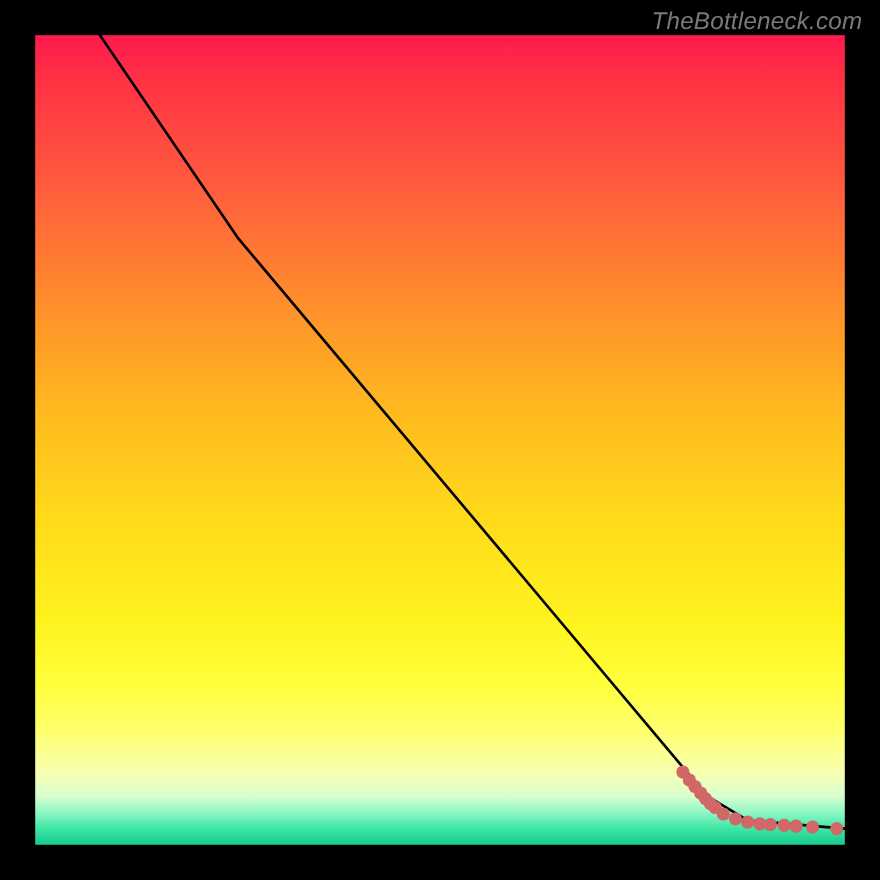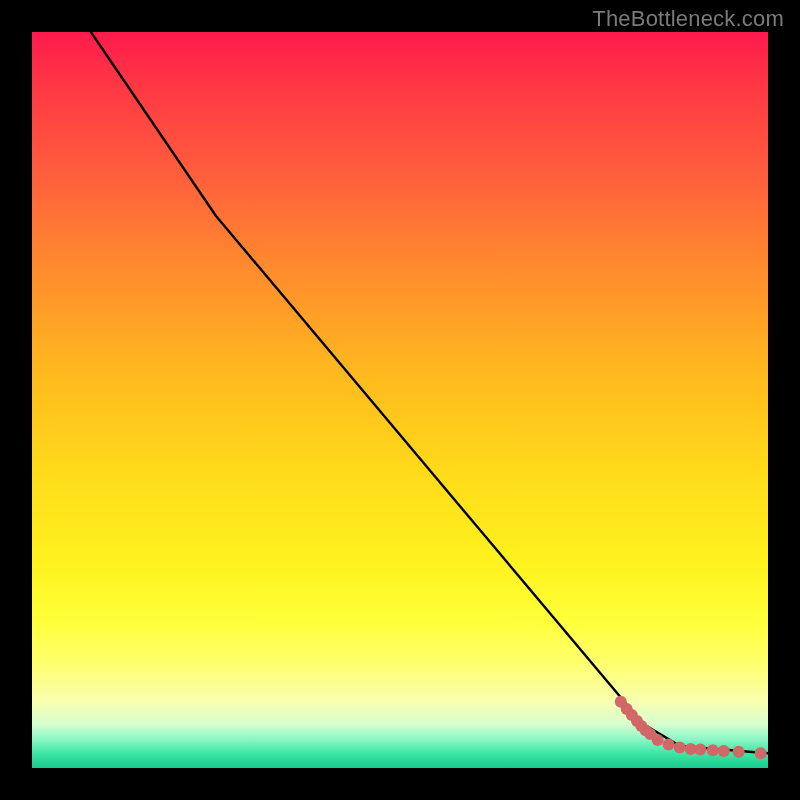--- a/index.html
+++ b/index.html
@@ -51,6 +51,7 @@
     font-size: 22px;
     letter-spacing: 0.2px;
     user-select: none;
+    font-style: italic;
   }
   svg.overlay {
     position: absolute;

